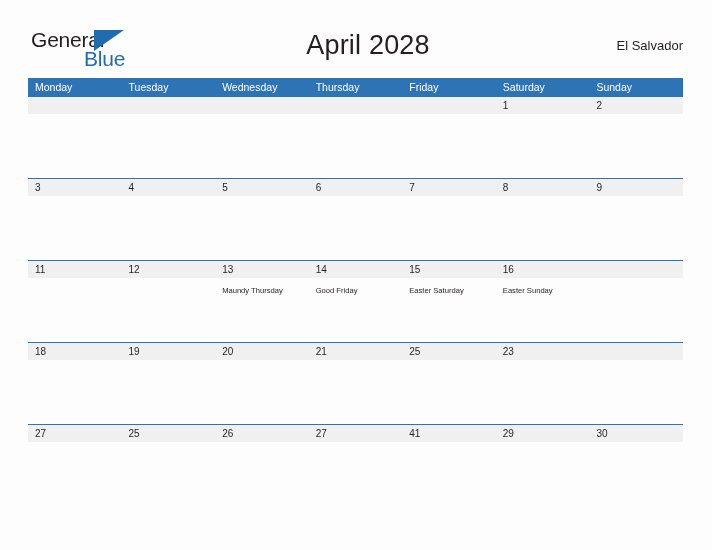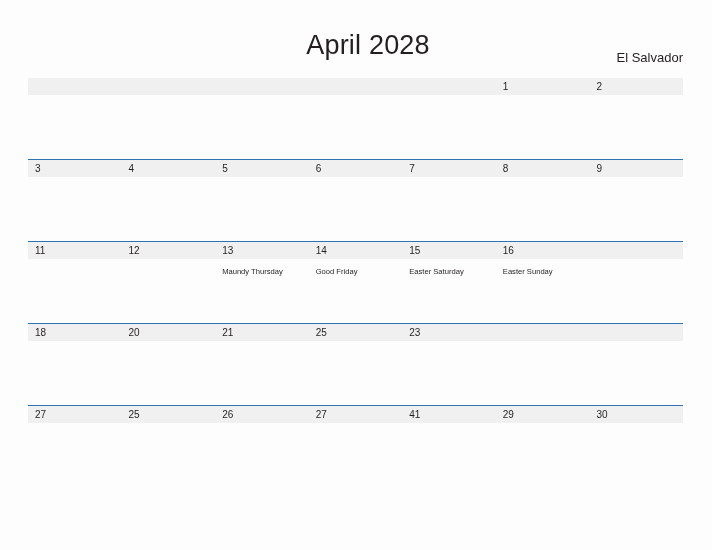--- a/index.html
+++ b/index.html
@@ -148,6 +148,11 @@
 
 <div class="page-header">
 
+  <div class="logo">
+    <span class="logo-general">General</span>
+    <span class="logo-triangle"></span>
+    <span class="logo-blue">Blue</span>
+  </div>
 
   <div class="cal-title">April 2028</div>
 

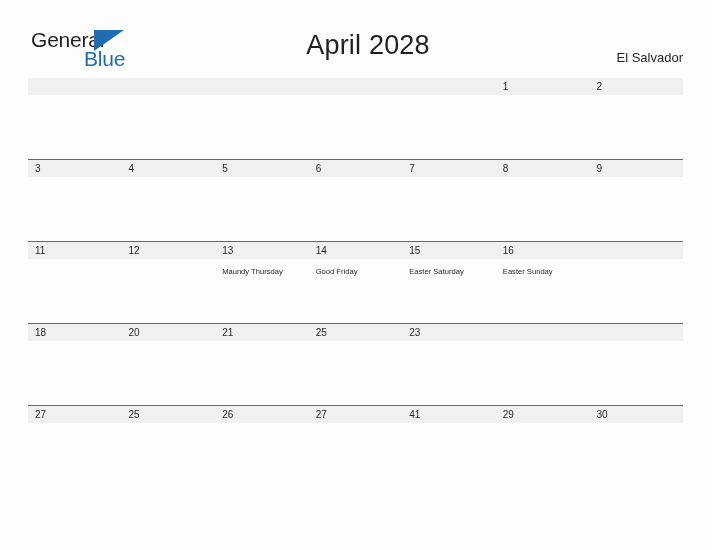--- a/index.html
+++ b/index.html
@@ -74,7 +74,7 @@
   .cal-region {
     position: absolute;
     right: 29px;
-    top: 50px;
+    top: 38px;
     font-size: 13px;
     color: #231f20;
   }

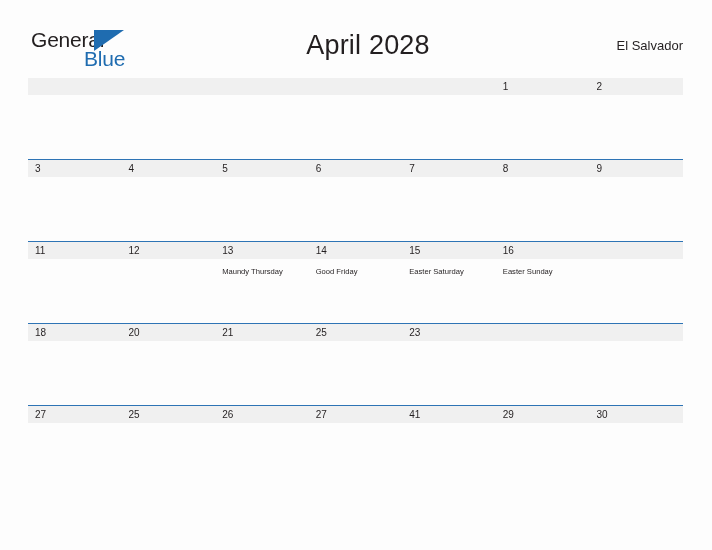--- a/index.html
+++ b/index.html
@@ -162,6 +162,15 @@
 
 <div class="calendar">
 
+  <div class="weekday-row">
+    <div class="weekday-cell">Monday</div>
+    <div class="weekday-cell">Tuesday</div>
+    <div class="weekday-cell">Wednesday</div>
+    <div class="weekday-cell">Thursday</div>
+    <div class="weekday-cell">Friday</div>
+    <div class="weekday-cell">Saturday</div>
+    <div class="weekday-cell">Sunday</div>
+  </div>
 
   <div class="week-row">
     <div class="week-band"></div>

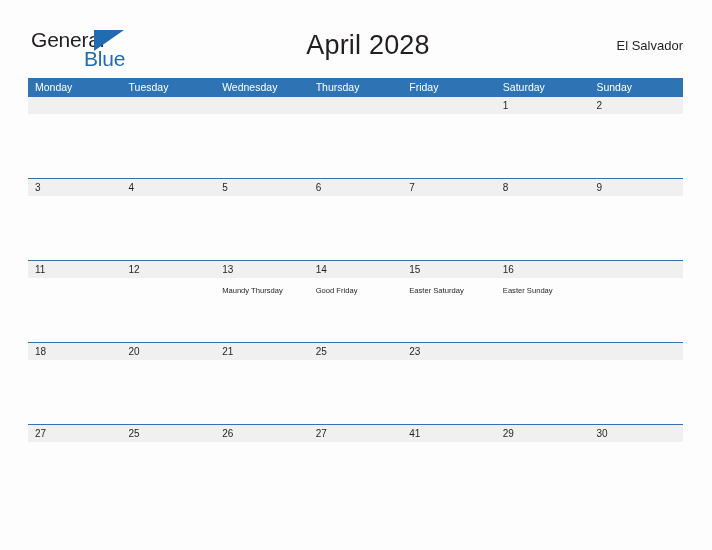--- a/index.html
+++ b/index.html
@@ -278,6 +278,10 @@
         <div class="day-event"></div>
       </div>
       <div class="day-cell">
+        <div class="day-number">19</div>
+        <div class="day-event"></div>
+      </div>
+      <div class="day-cell">
         <div class="day-number">20</div>
         <div class="day-event"></div>
       </div>

